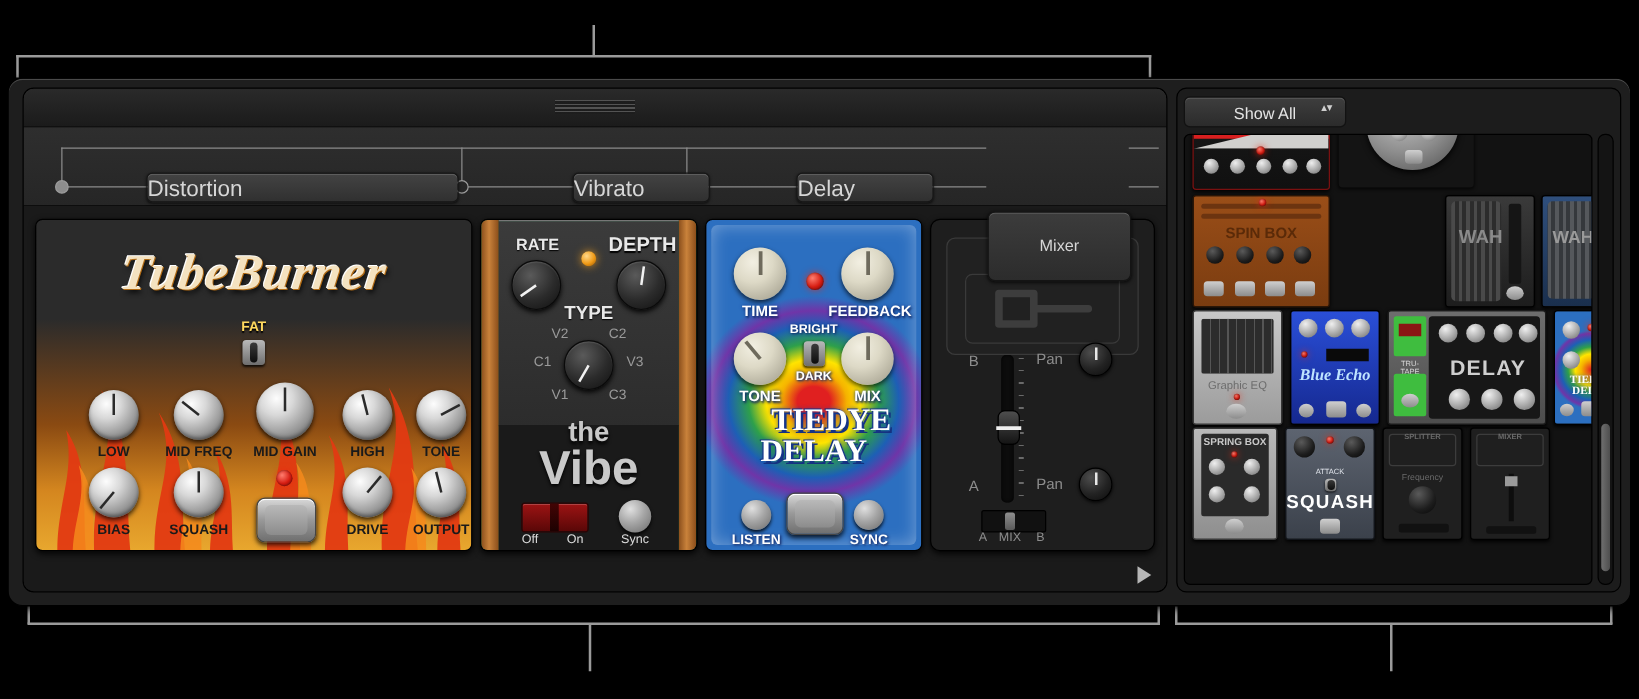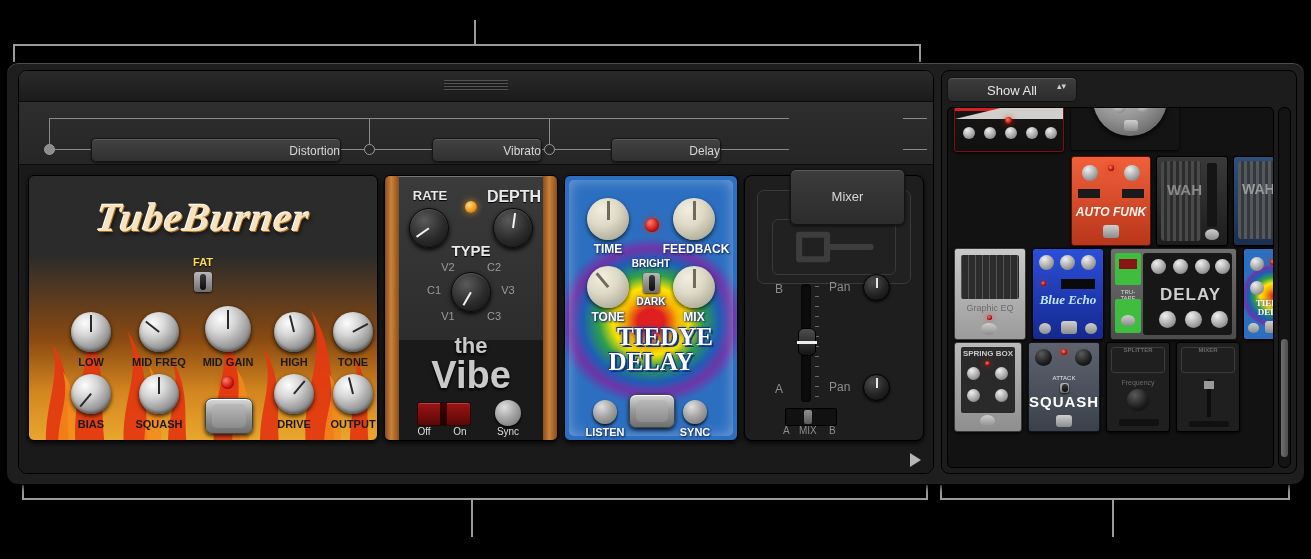--- a/index.html
+++ b/index.html
@@ -39,8 +39,8 @@
   .slotbtn{position:absolute;height:24px;border-radius:5px;
     background:linear-gradient(#434343,#303030);border:1px solid #161616;
     box-shadow:inset 0 1px 0 #5d5d5d,0 1px 2px rgba(0,0,0,.6);
-    color:#d6d6d6;font-size:12px;line-height:24px;text-align:right;
-    box-sizing:border-box;cursor:default;}
+    color:#d6d6d6;font-size:18px;line-height:24px;text-align:left;
+    box-sizing:border-box;cursor:default;margin-left:26px;}
   #mixerbtn{position:absolute;left:771px;top:98px;width:113px;height:54px;
     border-radius:6px;background:linear-gradient(#3c3c3c,#2c2c2c);
     border:1px solid #141414;box-shadow:inset 0 1px 0 #5a5a5a,0 1px 3px rgba(0,0,0,.7);

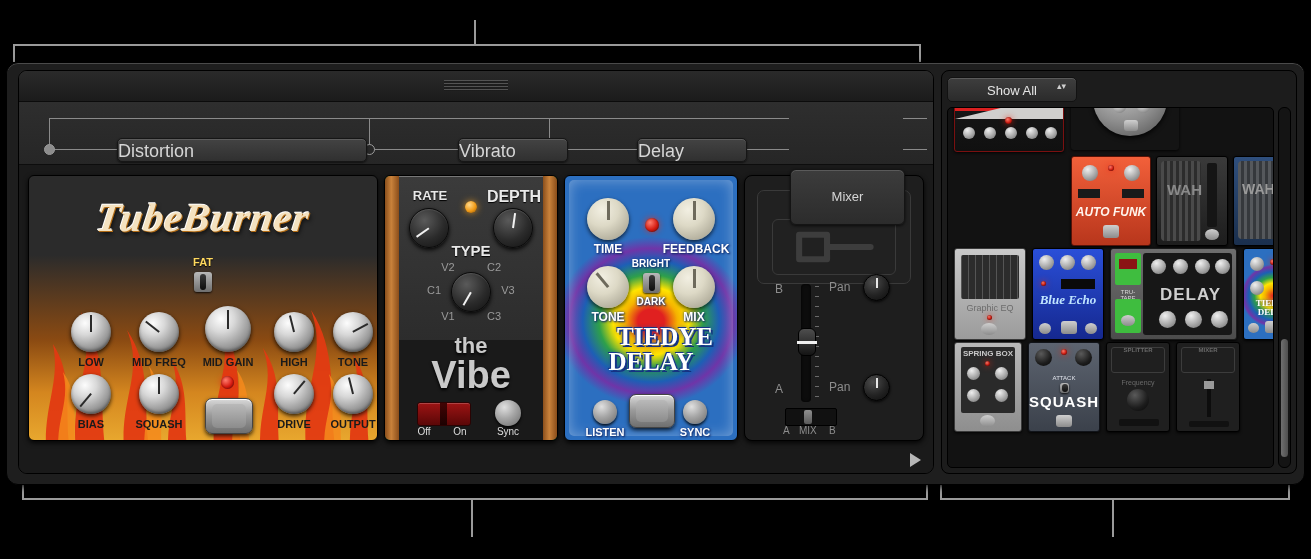--- a/index.html
+++ b/index.html
@@ -463,6 +463,20 @@
         <div class="minifs" style="left:53px;top:42px;width:14px;height:11px;"></div>
       </div>
 
+      <div class="gitem" style="left:6px;top:48px;width:108px;height:88px;background:linear-gradient(#9a4e18,#7a3c10);border:1px solid #2a1405;">
+        <div style="position:absolute;left:6px;top:6px;right:6px;height:4px;background:#6c3410;border-radius:2px;"></div>
+        <div style="position:absolute;left:6px;top:14px;right:6px;height:4px;background:#6c3410;border-radius:2px;"></div>
+        <div class="led red" style="left:52px;top:2px;width:6px;height:6px;"></div>
+        <div style="position:absolute;left:0;right:0;top:22px;text-align:center;color:#5a2a08;font-weight:bold;font-size:12px;">SPIN BOX</div>
+        <div class="minik dk" style="left:10px;top:40px;width:14px;height:14px;"></div>
+        <div class="minik dk" style="left:34px;top:40px;width:14px;height:14px;"></div>
+        <div class="minik dk" style="left:58px;top:40px;width:14px;height:14px;"></div>
+        <div class="minik dk" style="left:80px;top:40px;width:14px;height:14px;"></div>
+        <div class="minifs" style="left:8px;top:68px;width:16px;height:12px;"></div>
+        <div class="minifs" style="left:33px;top:68px;width:16px;height:12px;"></div>
+        <div class="minifs" style="left:57px;top:68px;width:16px;height:12px;"></div>
+        <div class="minifs" style="left:81px;top:68px;width:16px;height:12px;"></div>
+      </div>
 
       <div class="gitem" style="left:123px;top:48px;width:78px;height:88px;background:linear-gradient(#f2603a,#b8361c);border:1px solid #561207;">
         <div class="minik" style="left:10px;top:8px;width:16px;height:16px;"></div>

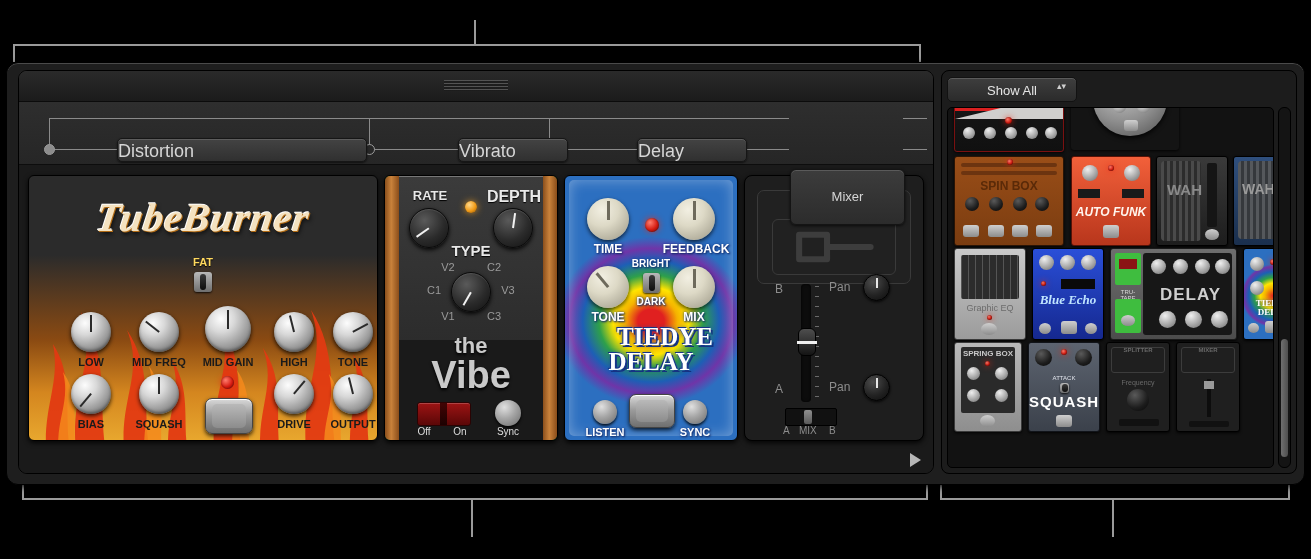--- a/index.html
+++ b/index.html
@@ -478,15 +478,6 @@
         <div class="minifs" style="left:81px;top:68px;width:16px;height:12px;"></div>
       </div>
 
-      <div class="gitem" style="left:123px;top:48px;width:78px;height:88px;background:linear-gradient(#f2603a,#b8361c);border:1px solid #561207;">
-        <div class="minik" style="left:10px;top:8px;width:16px;height:16px;"></div>
-        <div class="led red" style="left:36px;top:8px;width:6px;height:6px;"></div>
-        <div class="minik" style="left:52px;top:8px;width:16px;height:16px;"></div>
-        <div style="position:absolute;left:6px;top:32px;width:22px;height:9px;background:#1a1a1a;"></div>
-        <div style="position:absolute;left:50px;top:32px;width:22px;height:9px;background:#1a1a1a;"></div>
-        <div style="position:absolute;left:0;right:0;top:48px;text-align:center;color:#fff5ee;font-weight:bold;font-style:italic;font-size:12px;">AUTO FUNK</div>
-        <div class="minifs" style="left:31px;top:68px;width:16px;height:13px;"></div>
-      </div>
 
       <div class="gitem" style="left:208px;top:48px;width:70px;height:88px;background:linear-gradient(#3a3a3a,#1d1d1d);border:1px solid #000;">
         <div style="position:absolute;left:4px;top:4px;width:40px;height:80px;border-radius:4px;

